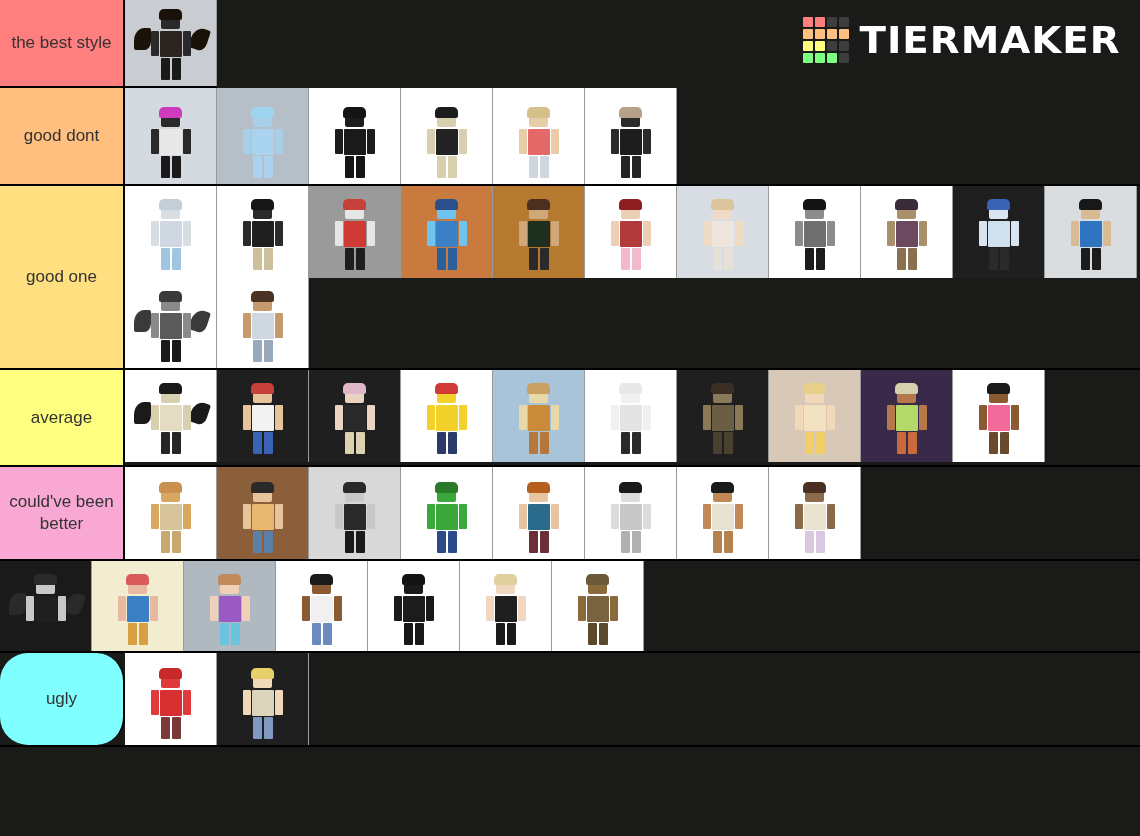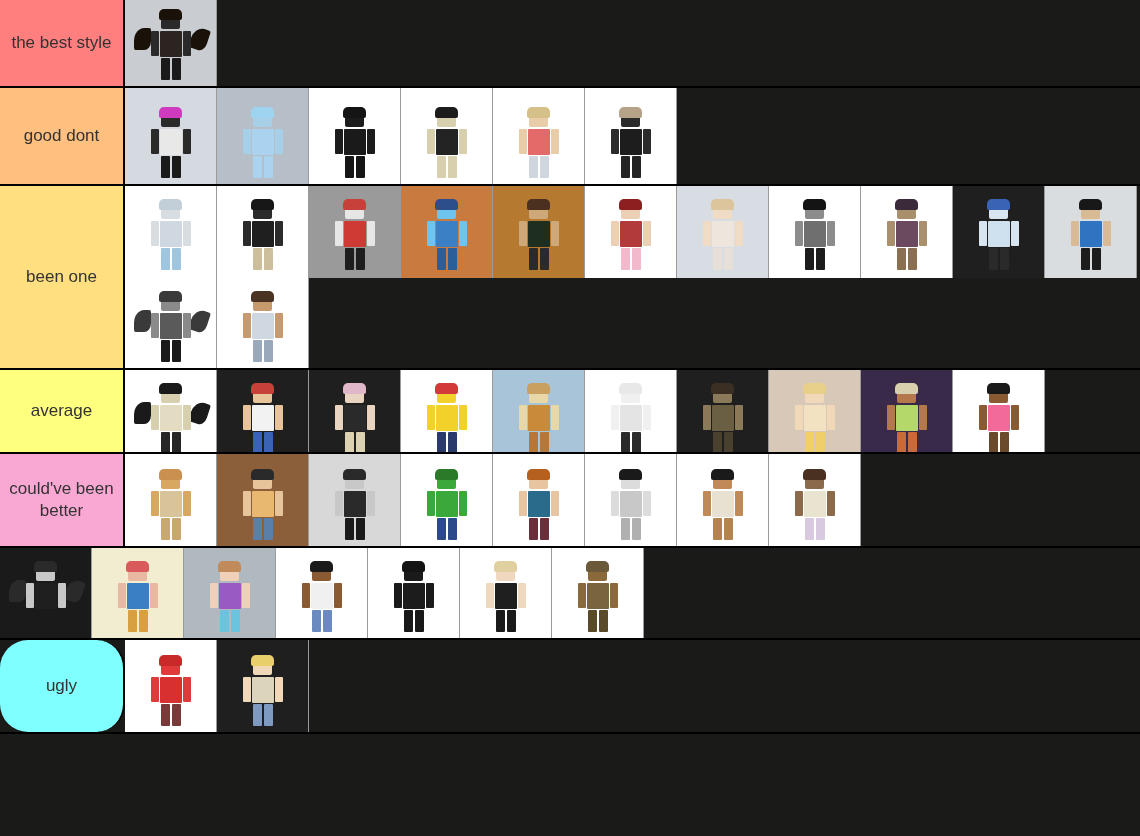--- a/index.html
+++ b/index.html
@@ -188,6 +188,29 @@
 
 <div id="app">
 
+  <div class="header" style="z-index: 5;">
+    <div class="logo">
+      <div class="logo-grid">
+          <i style="background: rgb(255, 127, 127);"></i>
+          <i style="background: rgb(255, 127, 127);"></i>
+          <i style="background: rgb(61, 61, 61);"></i>
+          <i style="background: rgb(61, 61, 61);"></i>
+          <i style="background: rgb(255, 191, 127);"></i>
+          <i style="background: rgb(255, 191, 127);"></i>
+          <i style="background: rgb(255, 191, 127);"></i>
+          <i style="background: rgb(255, 191, 127);"></i>
+          <i style="background: rgb(255, 255, 127);"></i>
+          <i style="background: rgb(255, 255, 127);"></i>
+          <i style="background: rgb(61, 61, 61);"></i>
+          <i style="background: rgb(61, 61, 61);"></i>
+          <i style="background: rgb(127, 255, 127);"></i>
+          <i style="background: rgb(127, 255, 127);"></i>
+          <i style="background: rgb(127, 255, 127);"></i>
+          <i style="background: rgb(61, 61, 61);"></i>
+        </div>
+      <div class="logo-word">TIERMAKER</div>
+    </div>
+  </div>
 
   <div id="tier-list" style="position: absolute; left: 0px; top: 0px; width: 1140px;">
       <div class="tier-row" style="height: 88px;">

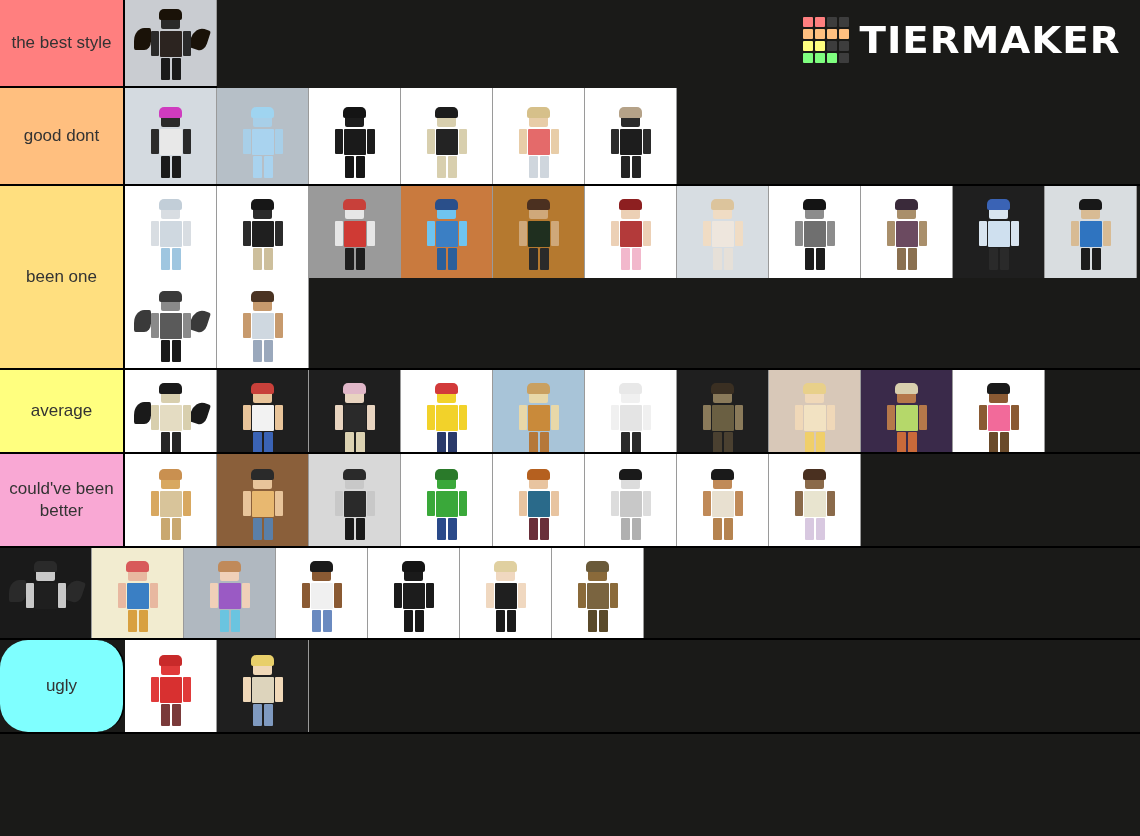--- a/index.html
+++ b/index.html
@@ -317,7 +317,7 @@
         </div>
       </div>
       <div class="tier-row" style="height: 184px;">
-        <div class="tier-label" style="background: rgb(255, 223, 127);">been one</div>
+        <div class="tier-label" style="background: rgb(255, 223, 127);">good one</div>
         <div class="tier-items">
           <div class="item" style="width: 92px; height: 92px; background: rgb(255, 255, 255);">
             <div class="thumb">

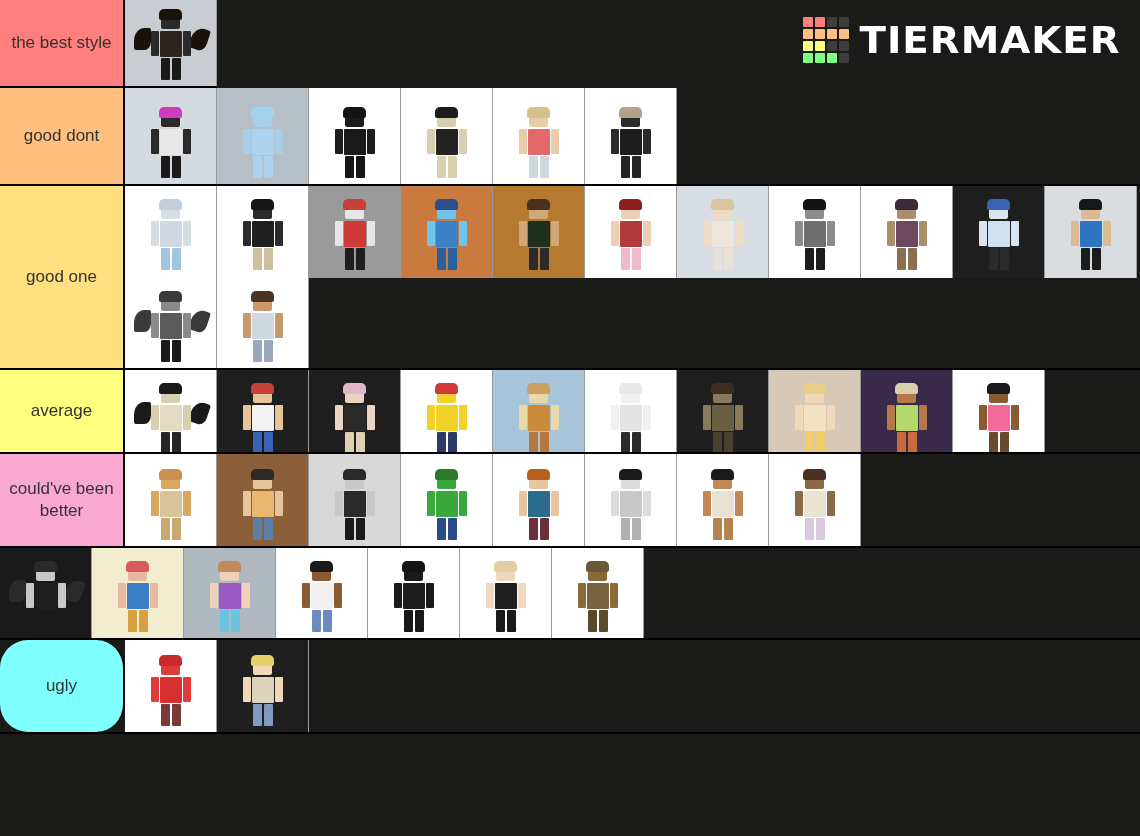--- a/index.html
+++ b/index.html
@@ -492,7 +492,7 @@
           </div>
         </div>
       </div>
-      <div class="tier-row" style="height: 84px;">
+      <div class="tier-row" style="height: 97px;">
         <div class="tier-label" style="background: rgb(255, 255, 127);">average</div>
         <div class="tier-items">
           <div class="item" style="width: 92px; height: 92px; background: rgb(255, 255, 255);">

